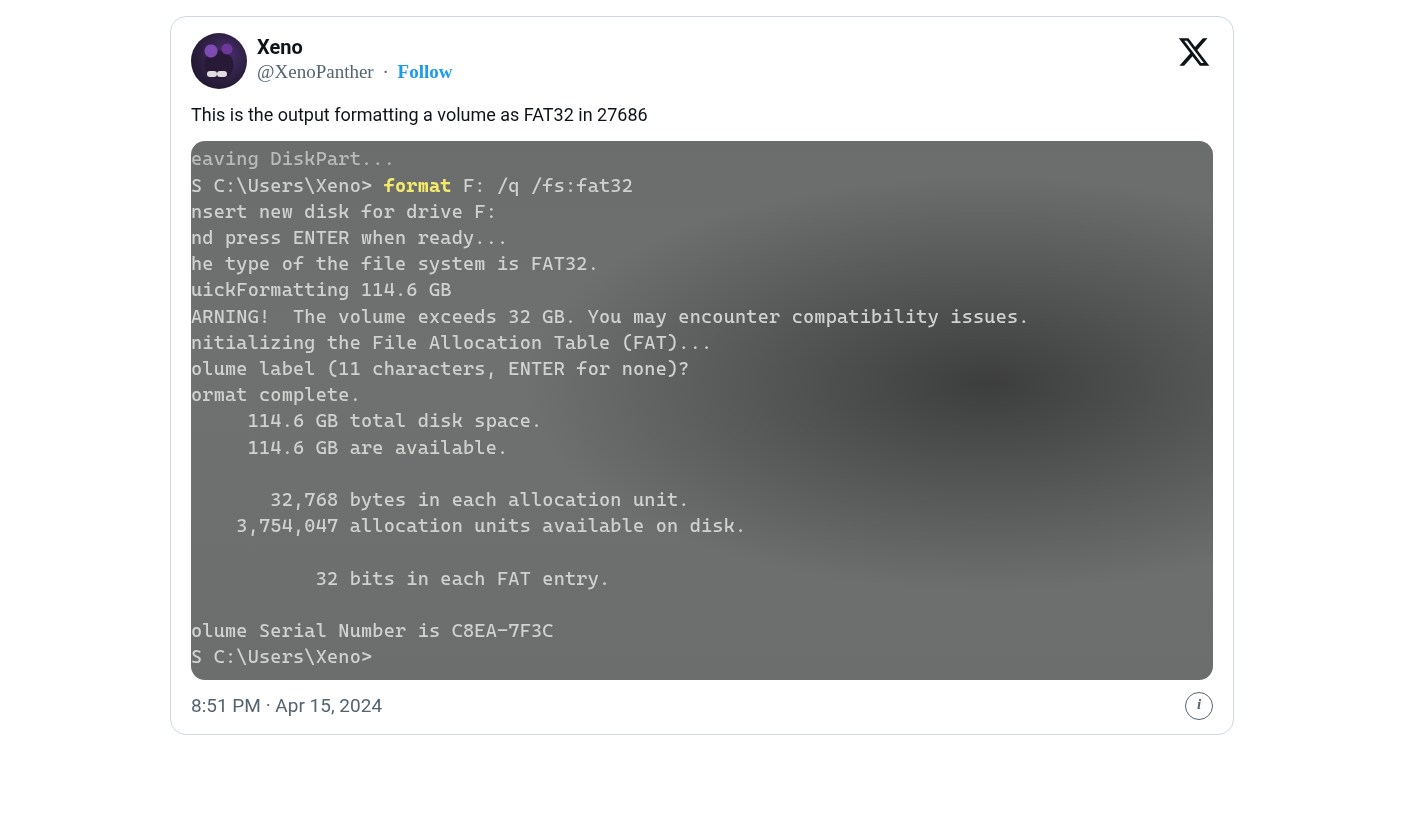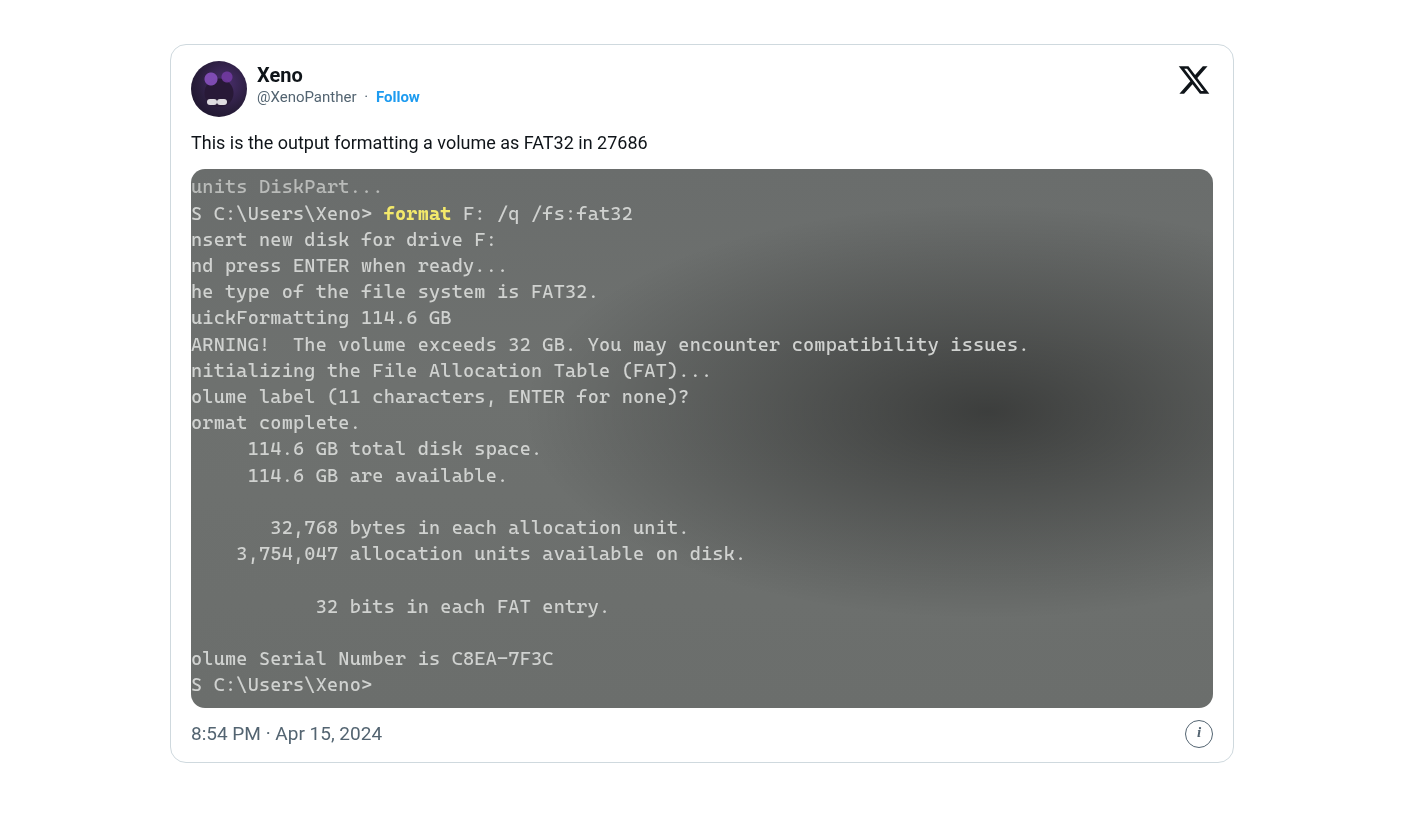--- a/index.html
+++ b/index.html
@@ -24,7 +24,6 @@
     box-sizing: border-box;
     width: 100%;
     position: relative;
-    margin-top: 28px;
   }
   .header {
     display: flex;

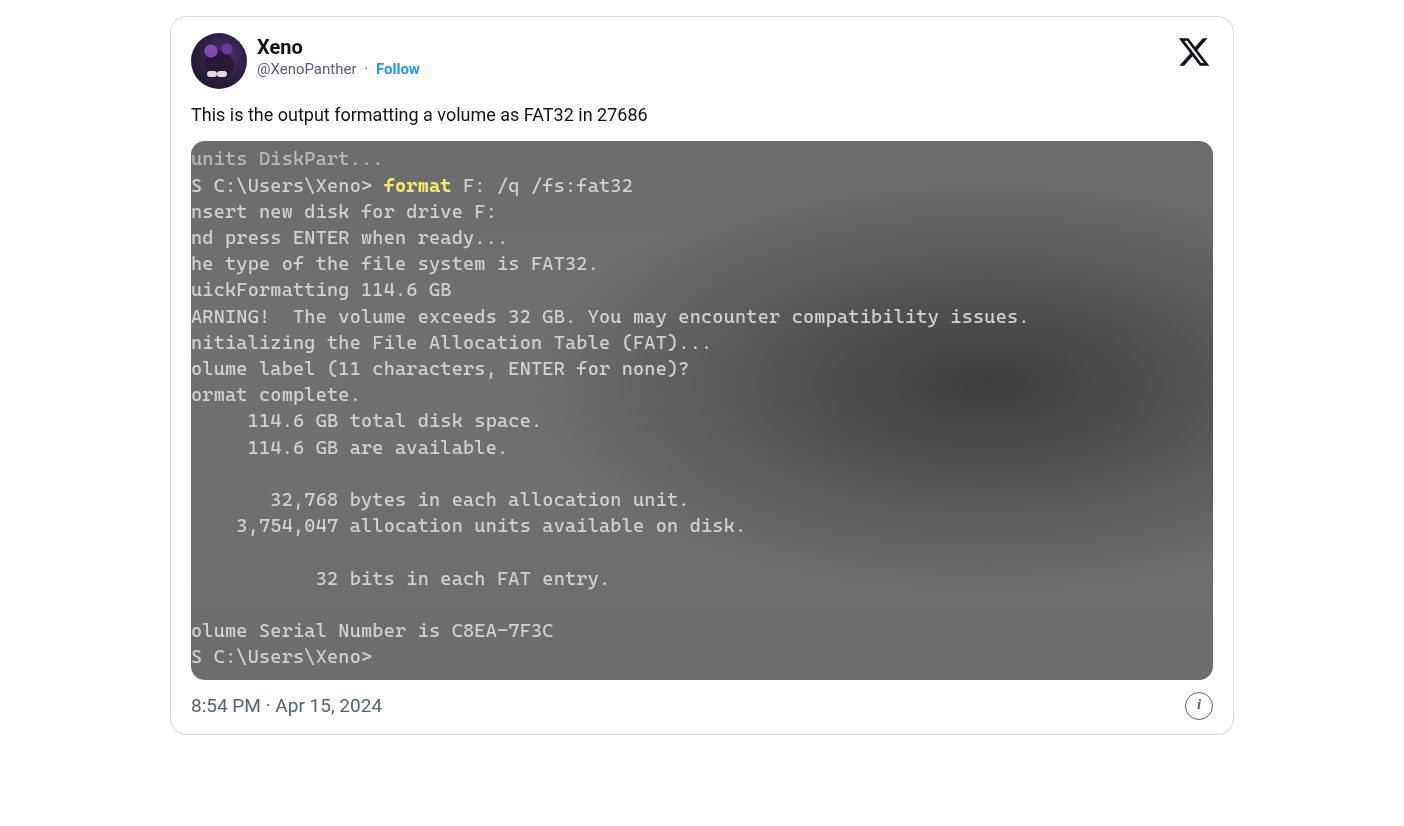--- a/index.html
+++ b/index.html
@@ -72,8 +72,9 @@
     color:#0f1419;
   }
   .subline {
-    font-size:15px;
+    font-size:19px;
     color:#536471;
+    font-family:Liberation Serif, serif;
   }
   .subline .dot { padding:0 4px; }
   .follow {

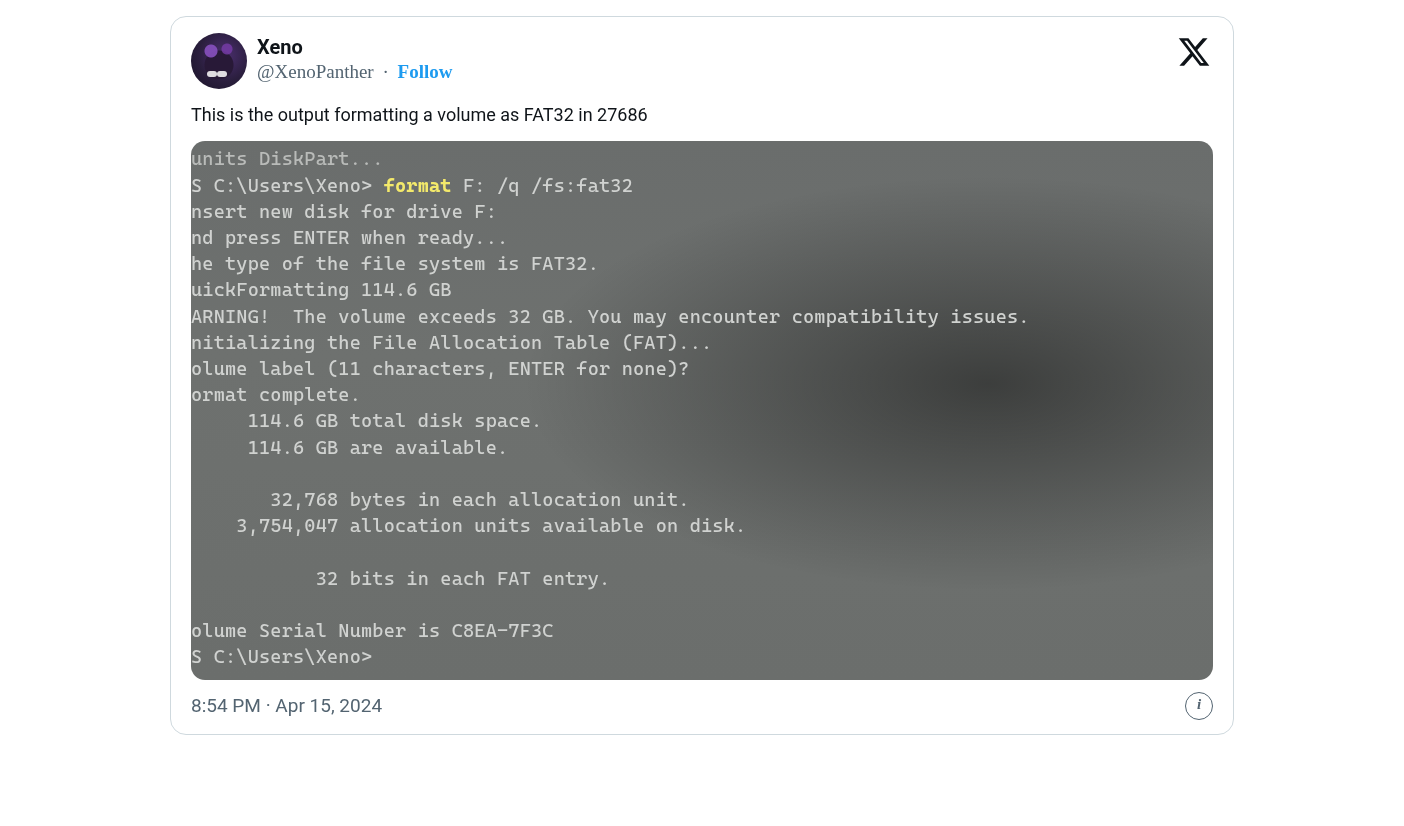--- a/index.html
+++ b/index.html
@@ -172,7 +172,7 @@
     <div class="tweet-text">This is the output formatting a volume as FAT32 in 27686</div>
 
     <div class="terminal">
-<pre><span class="term-dim">units DiskPart...</span>
+<pre><span class="term-dim">eaving DiskPart...</span>
 <span class="term-body">S C:\Users\Xeno&gt; </span><span class="term-cmd">format</span><span class="term-body"> F: /q /fs:fat32</span>
 <span class="term-body">nsert new disk for drive F:
 nd press ENTER when ready...

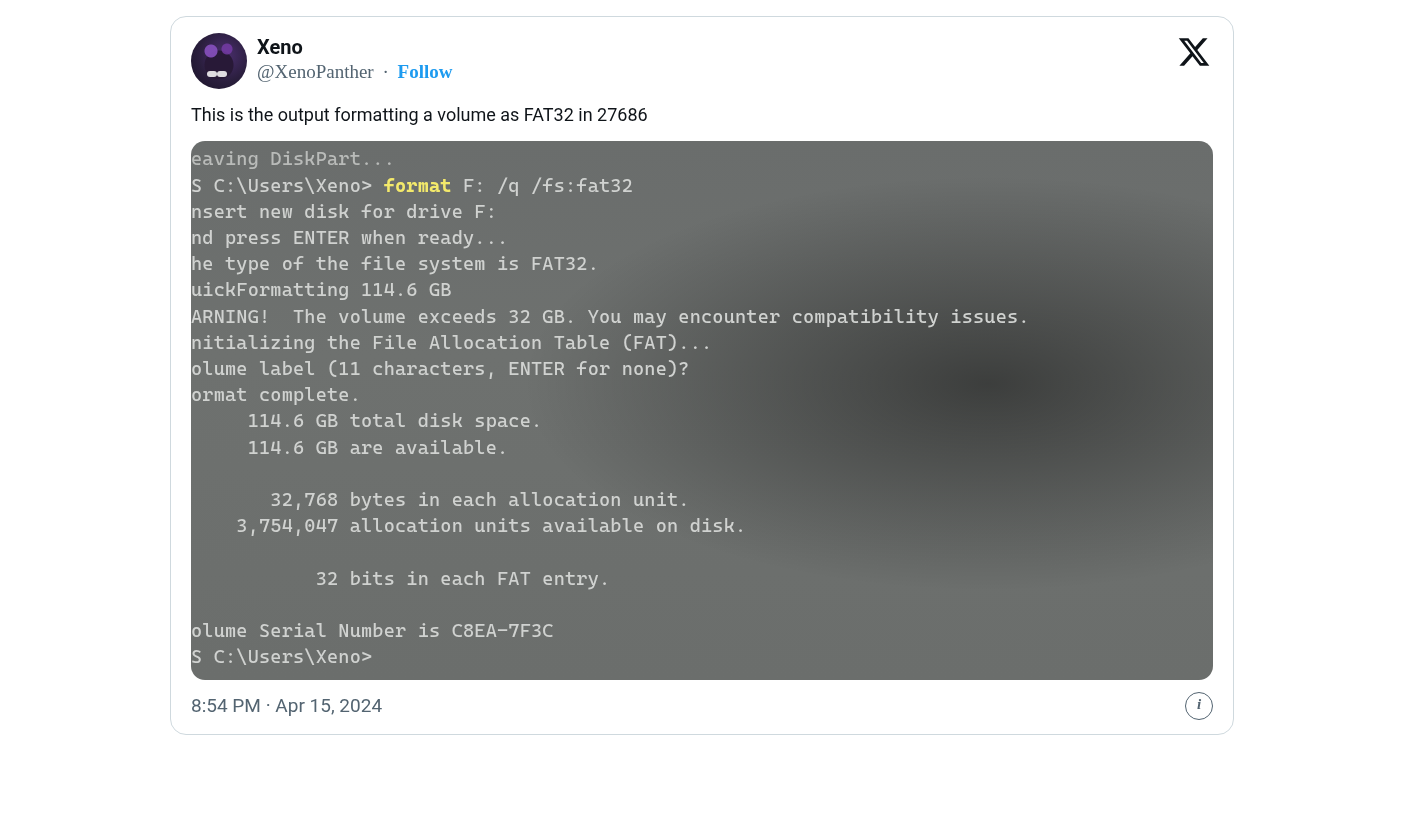--- a/index.html
+++ b/index.html
@@ -196,7 +196,7 @@
 
     <div class="meta-row">
       <span class="time">
-        <span>8:54 PM</span>
+        <span>8:51 PM</span>
         <span> · </span>
         <span>Apr 15, 2024</span>
       </span>

